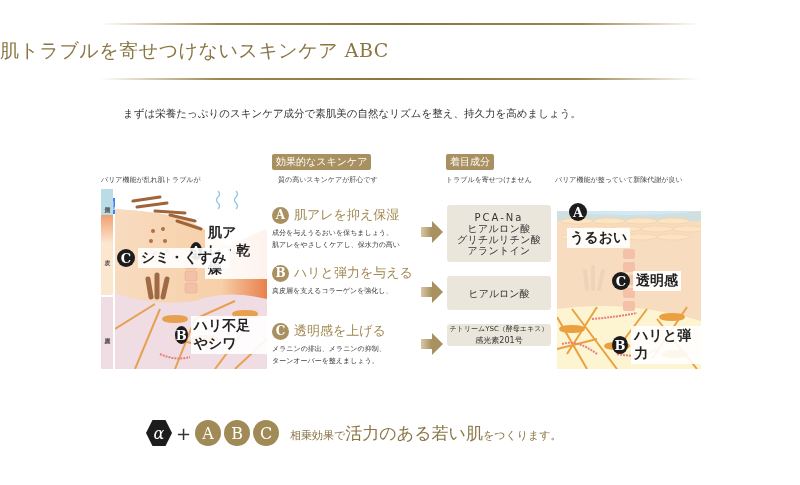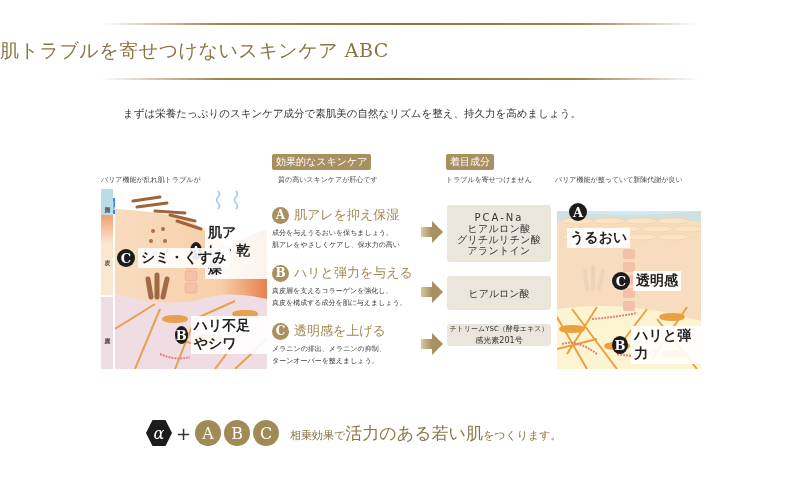--- a/index.html
+++ b/index.html
@@ -171,7 +171,6 @@
   </div>
   <div class="care-desc">
     <div>真皮層を支えるコラーゲンを強化し、</div>
-    <div>真皮を構成する成分を肌に与えましょう。</div>
   </div>
 </div>
 <div class="care-item" style="top:322px;">

